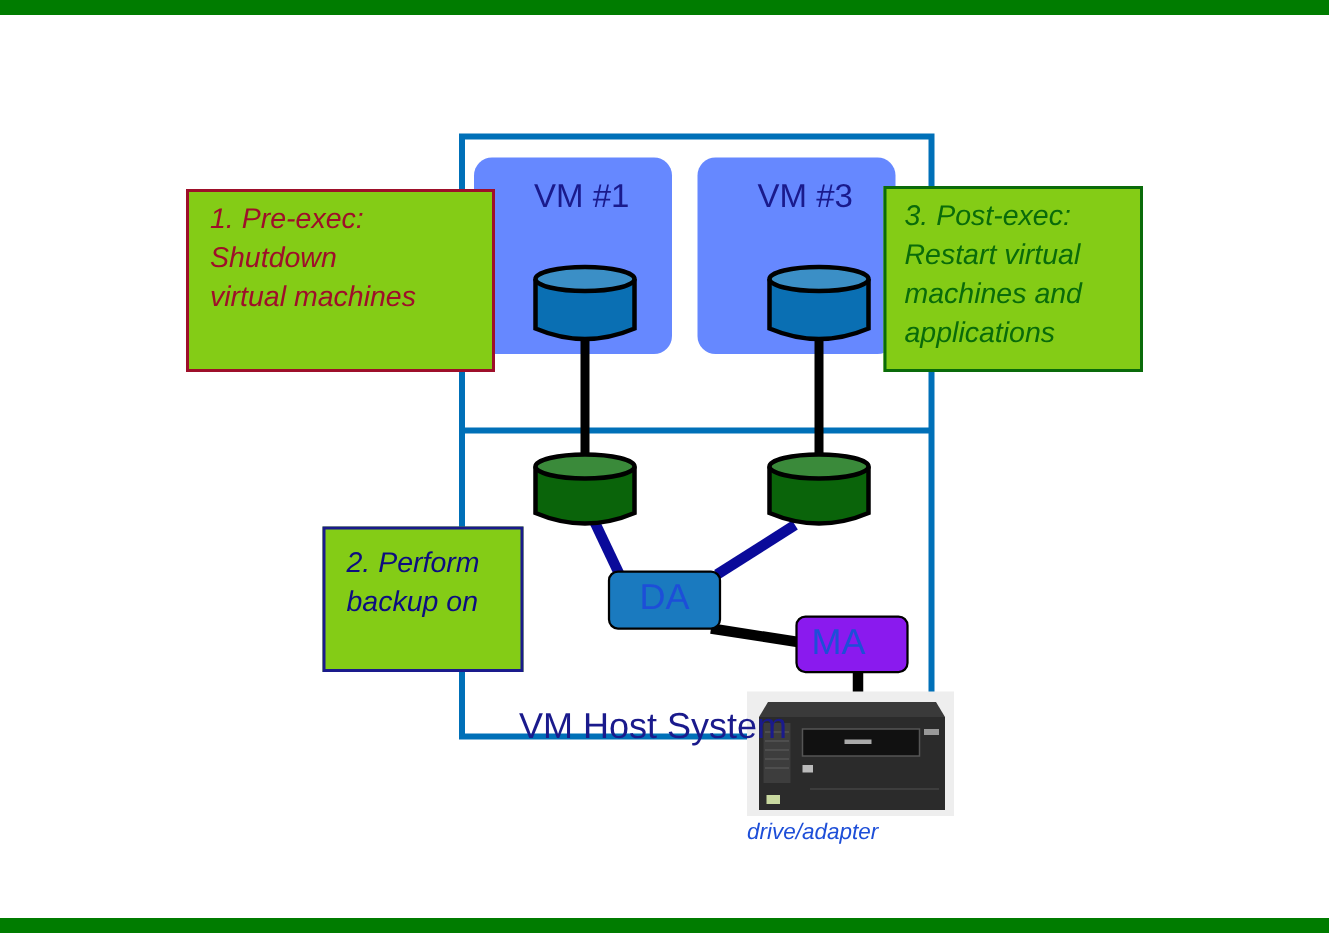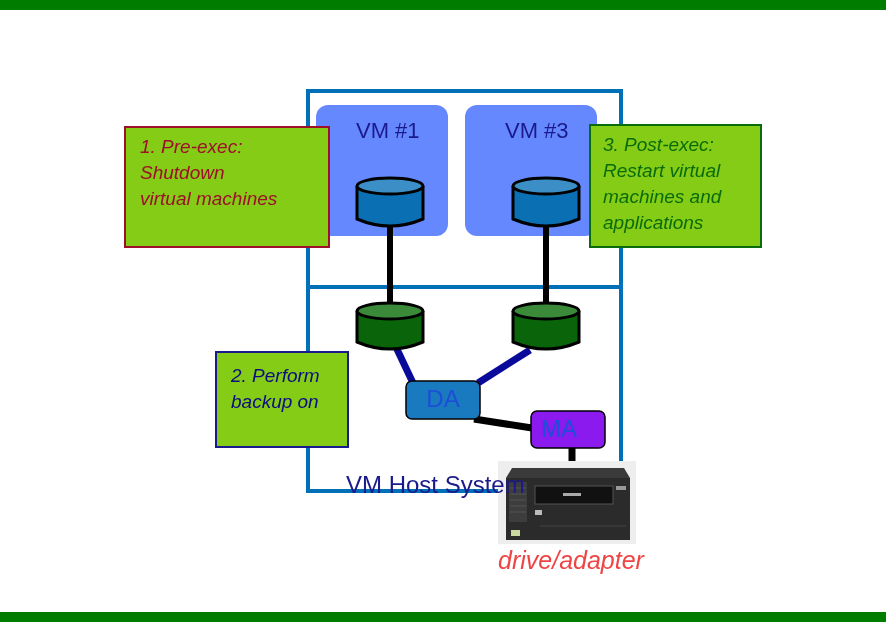--- a/index.html
+++ b/index.html
@@ -19,7 +19,7 @@
     .vm-label { color: #1a1a8c; font-size: 22px; }
     .host-label { left: 318px; top: 471px; color: #1a1a8c; font-size: 24px; margin-left: 28px; }
     .node-label { color: #1d4ed8; font-size: 24px; text-align: center; }
-    .caption { left: 498px; top: 546px; color: #ef4444; font-size: 25px; font-style: italic; }
+    .caption { left: 498px; top: 546px; color: #1d4ed8; font-size: 15px; font-style: italic; }
   </style>
 </head>
 <body>

